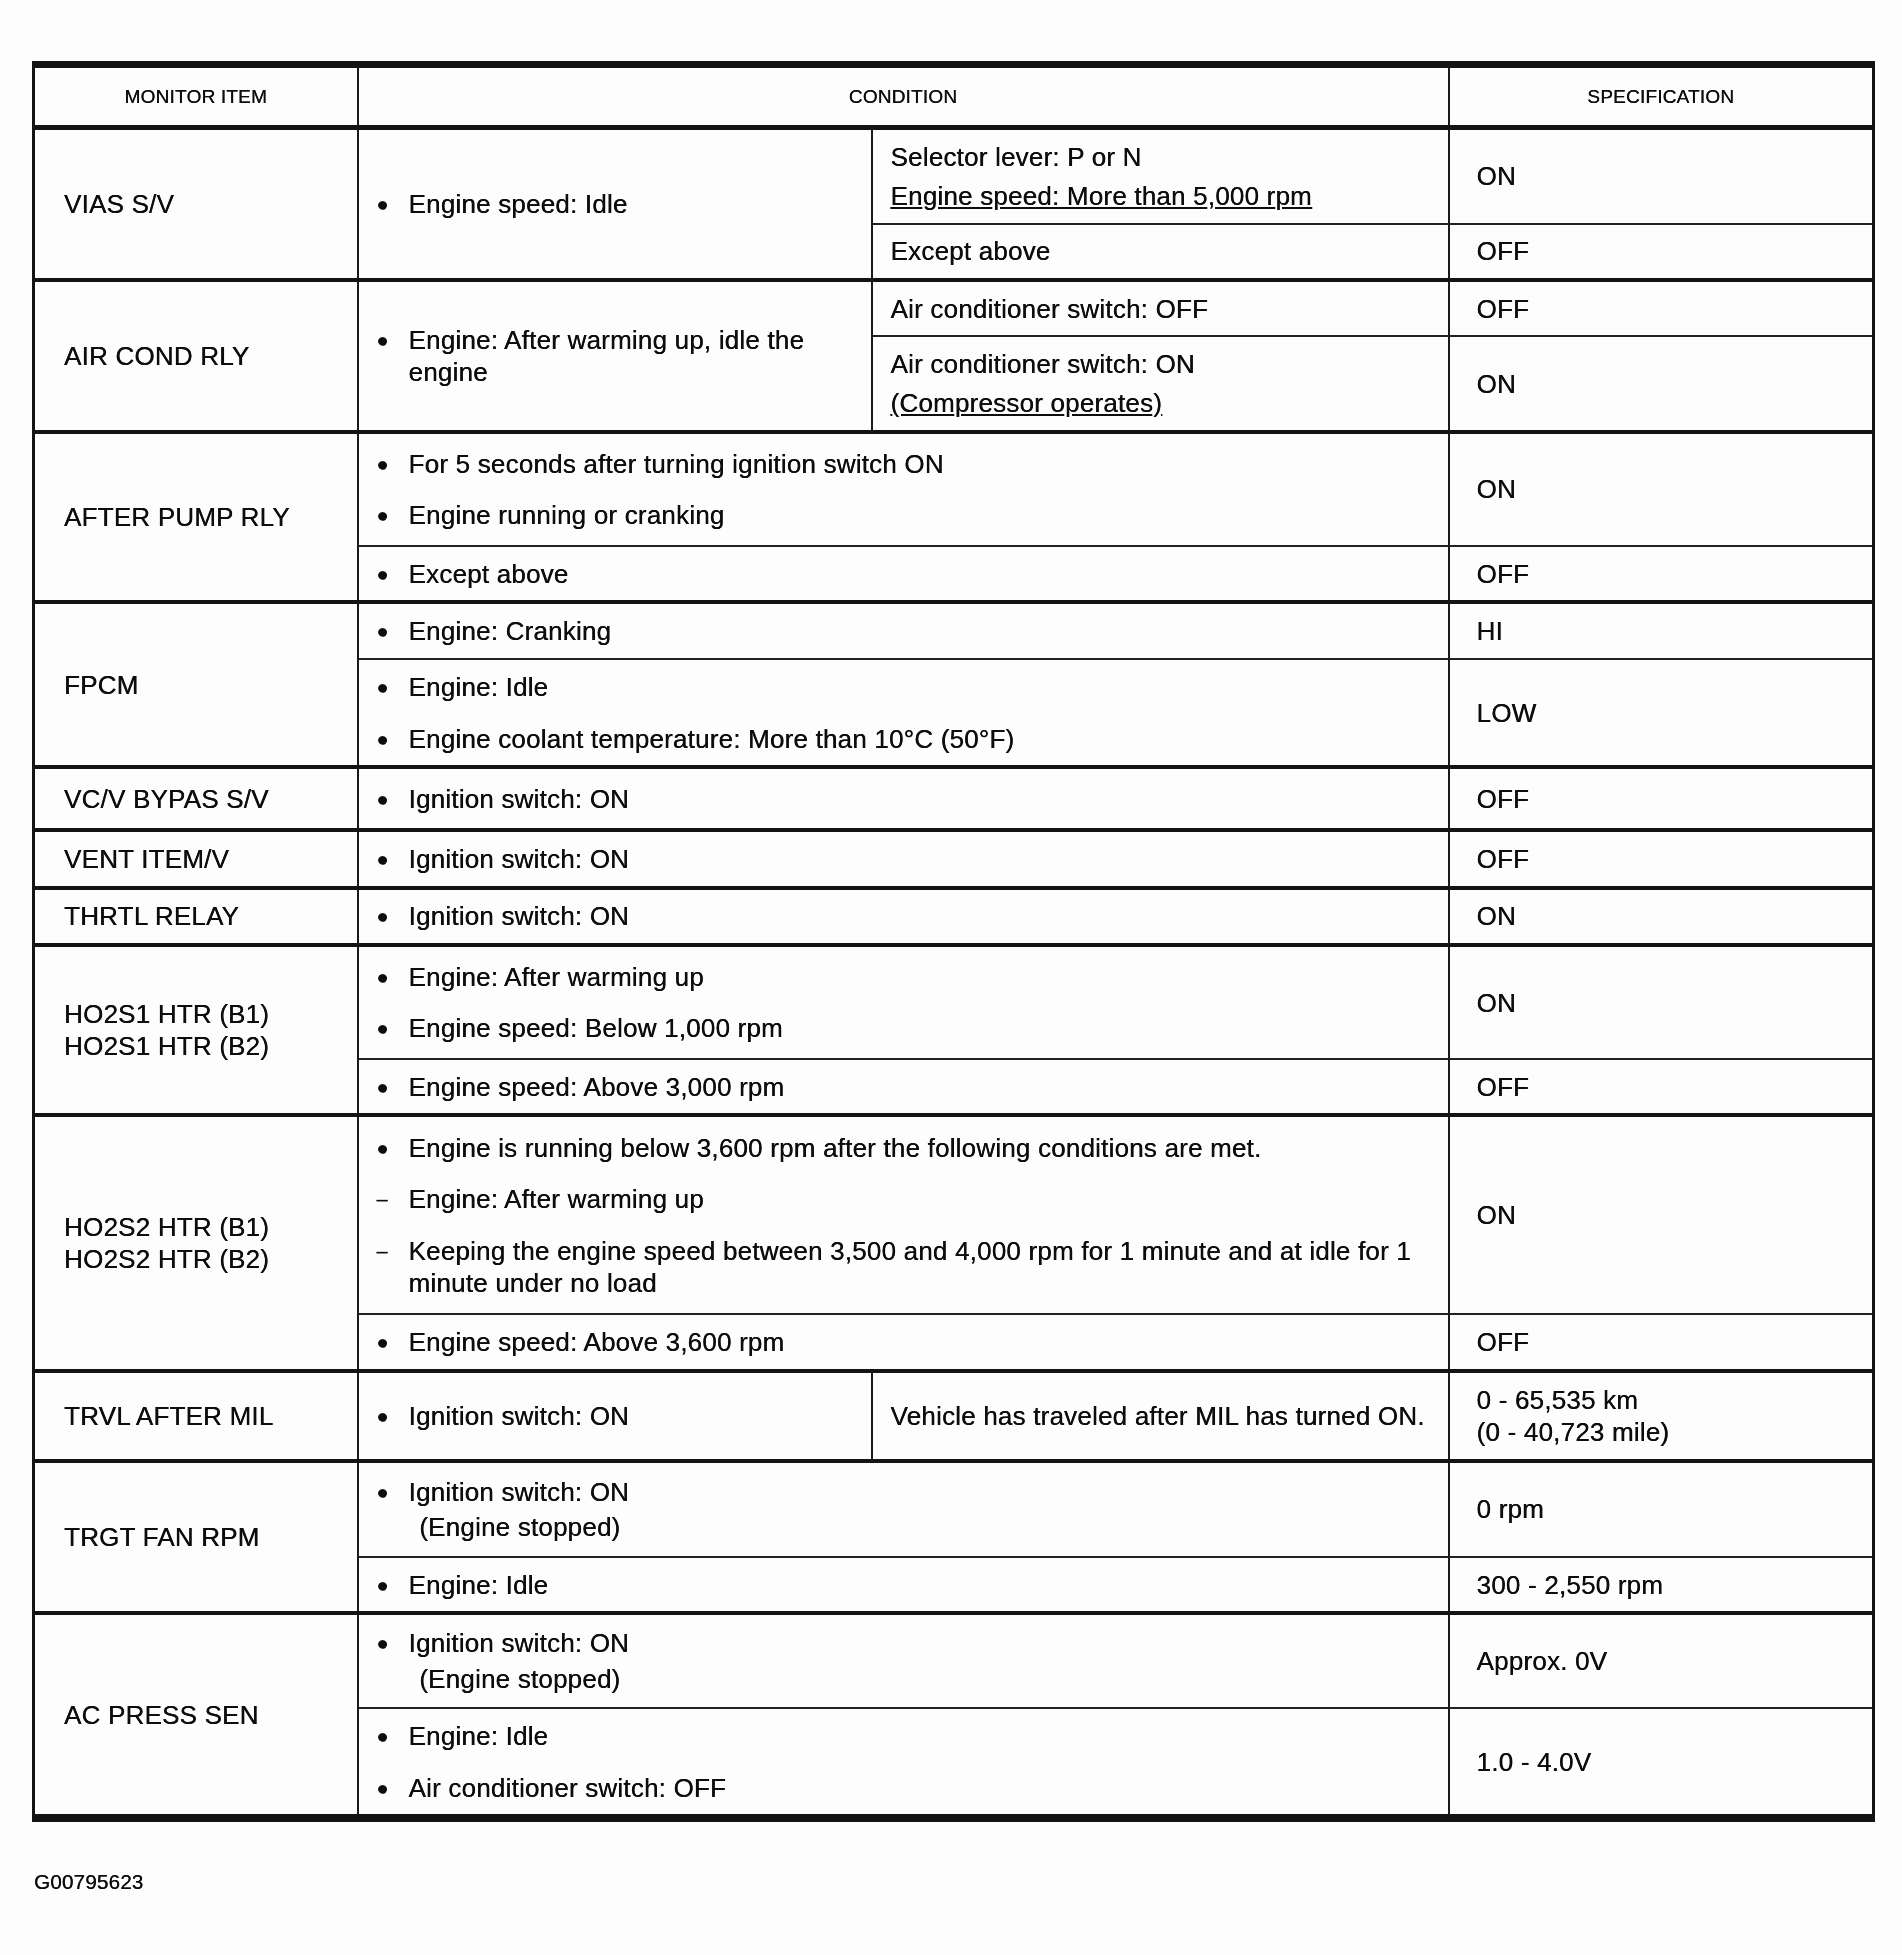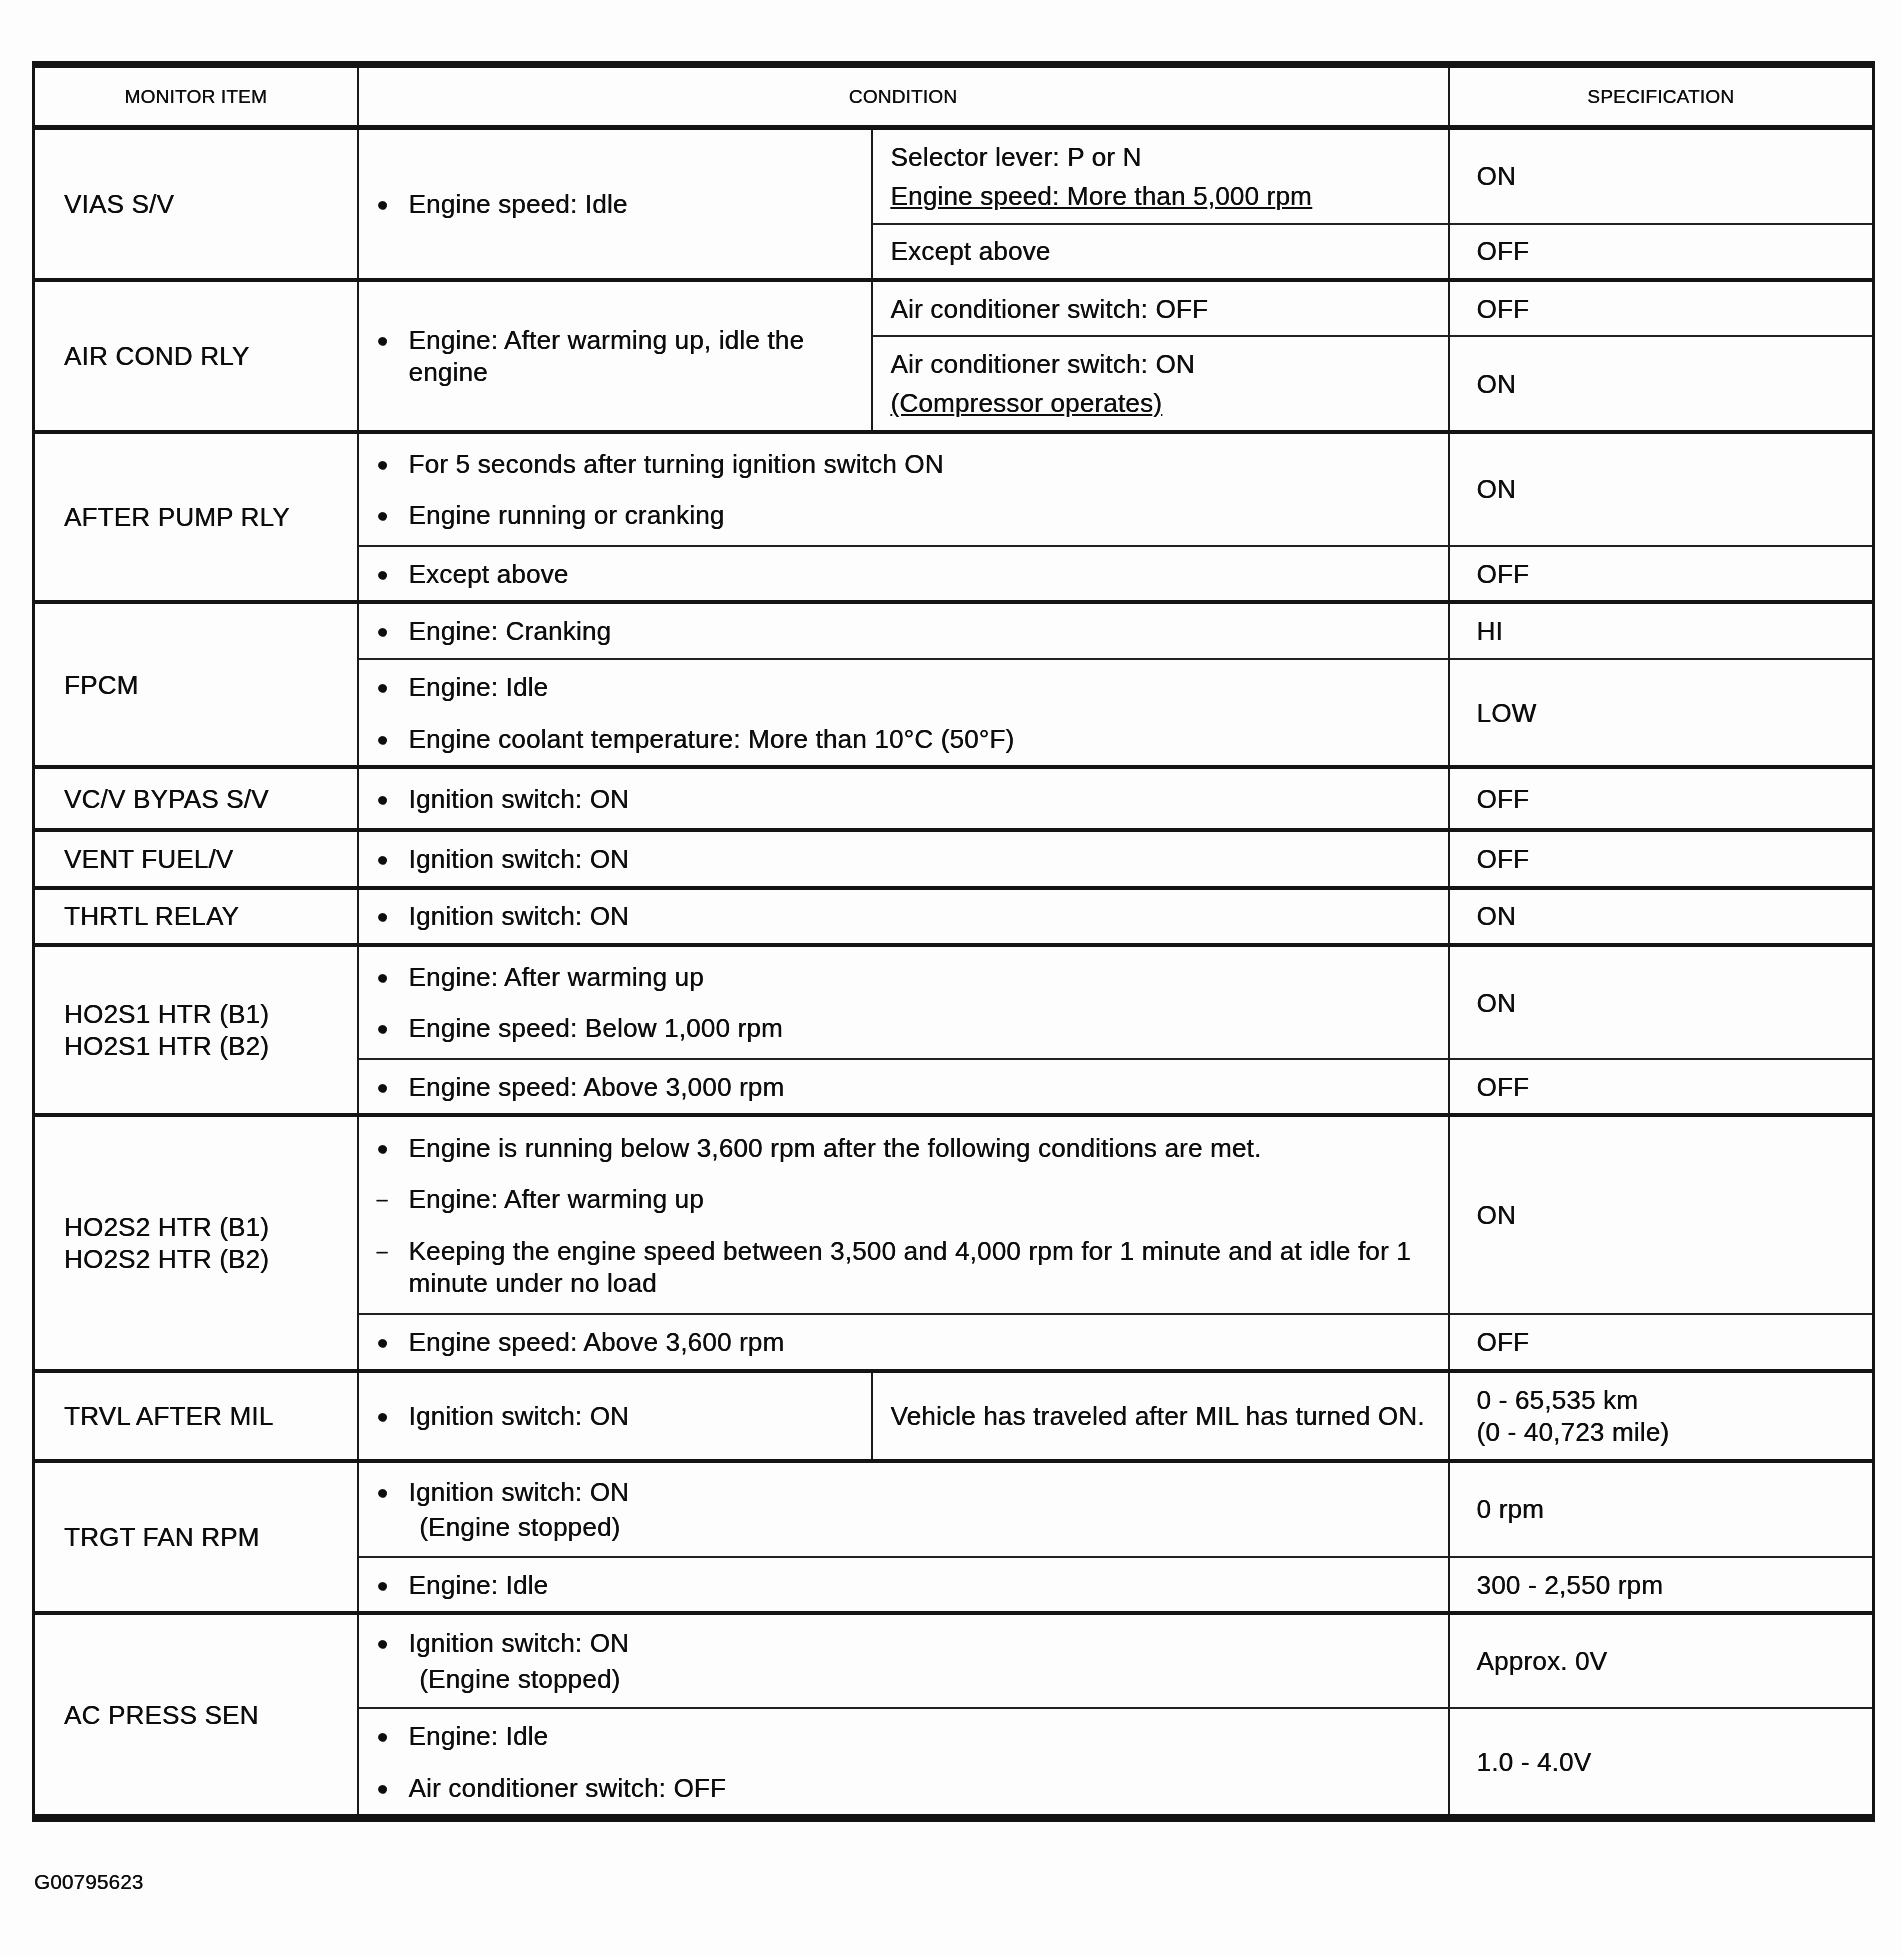--- a/index.html
+++ b/index.html
@@ -206,7 +206,7 @@
   </tr>
 
   <tr class="g" style="height:53px">
-    <td class="cell-item">VENT FUEL/V</td>
+    <td class="cell-item">VENT ITEM/V</td>
     <td class="cell-cond" colspan="2">
       <div class="cl">
         <span class="mk">●</span>

